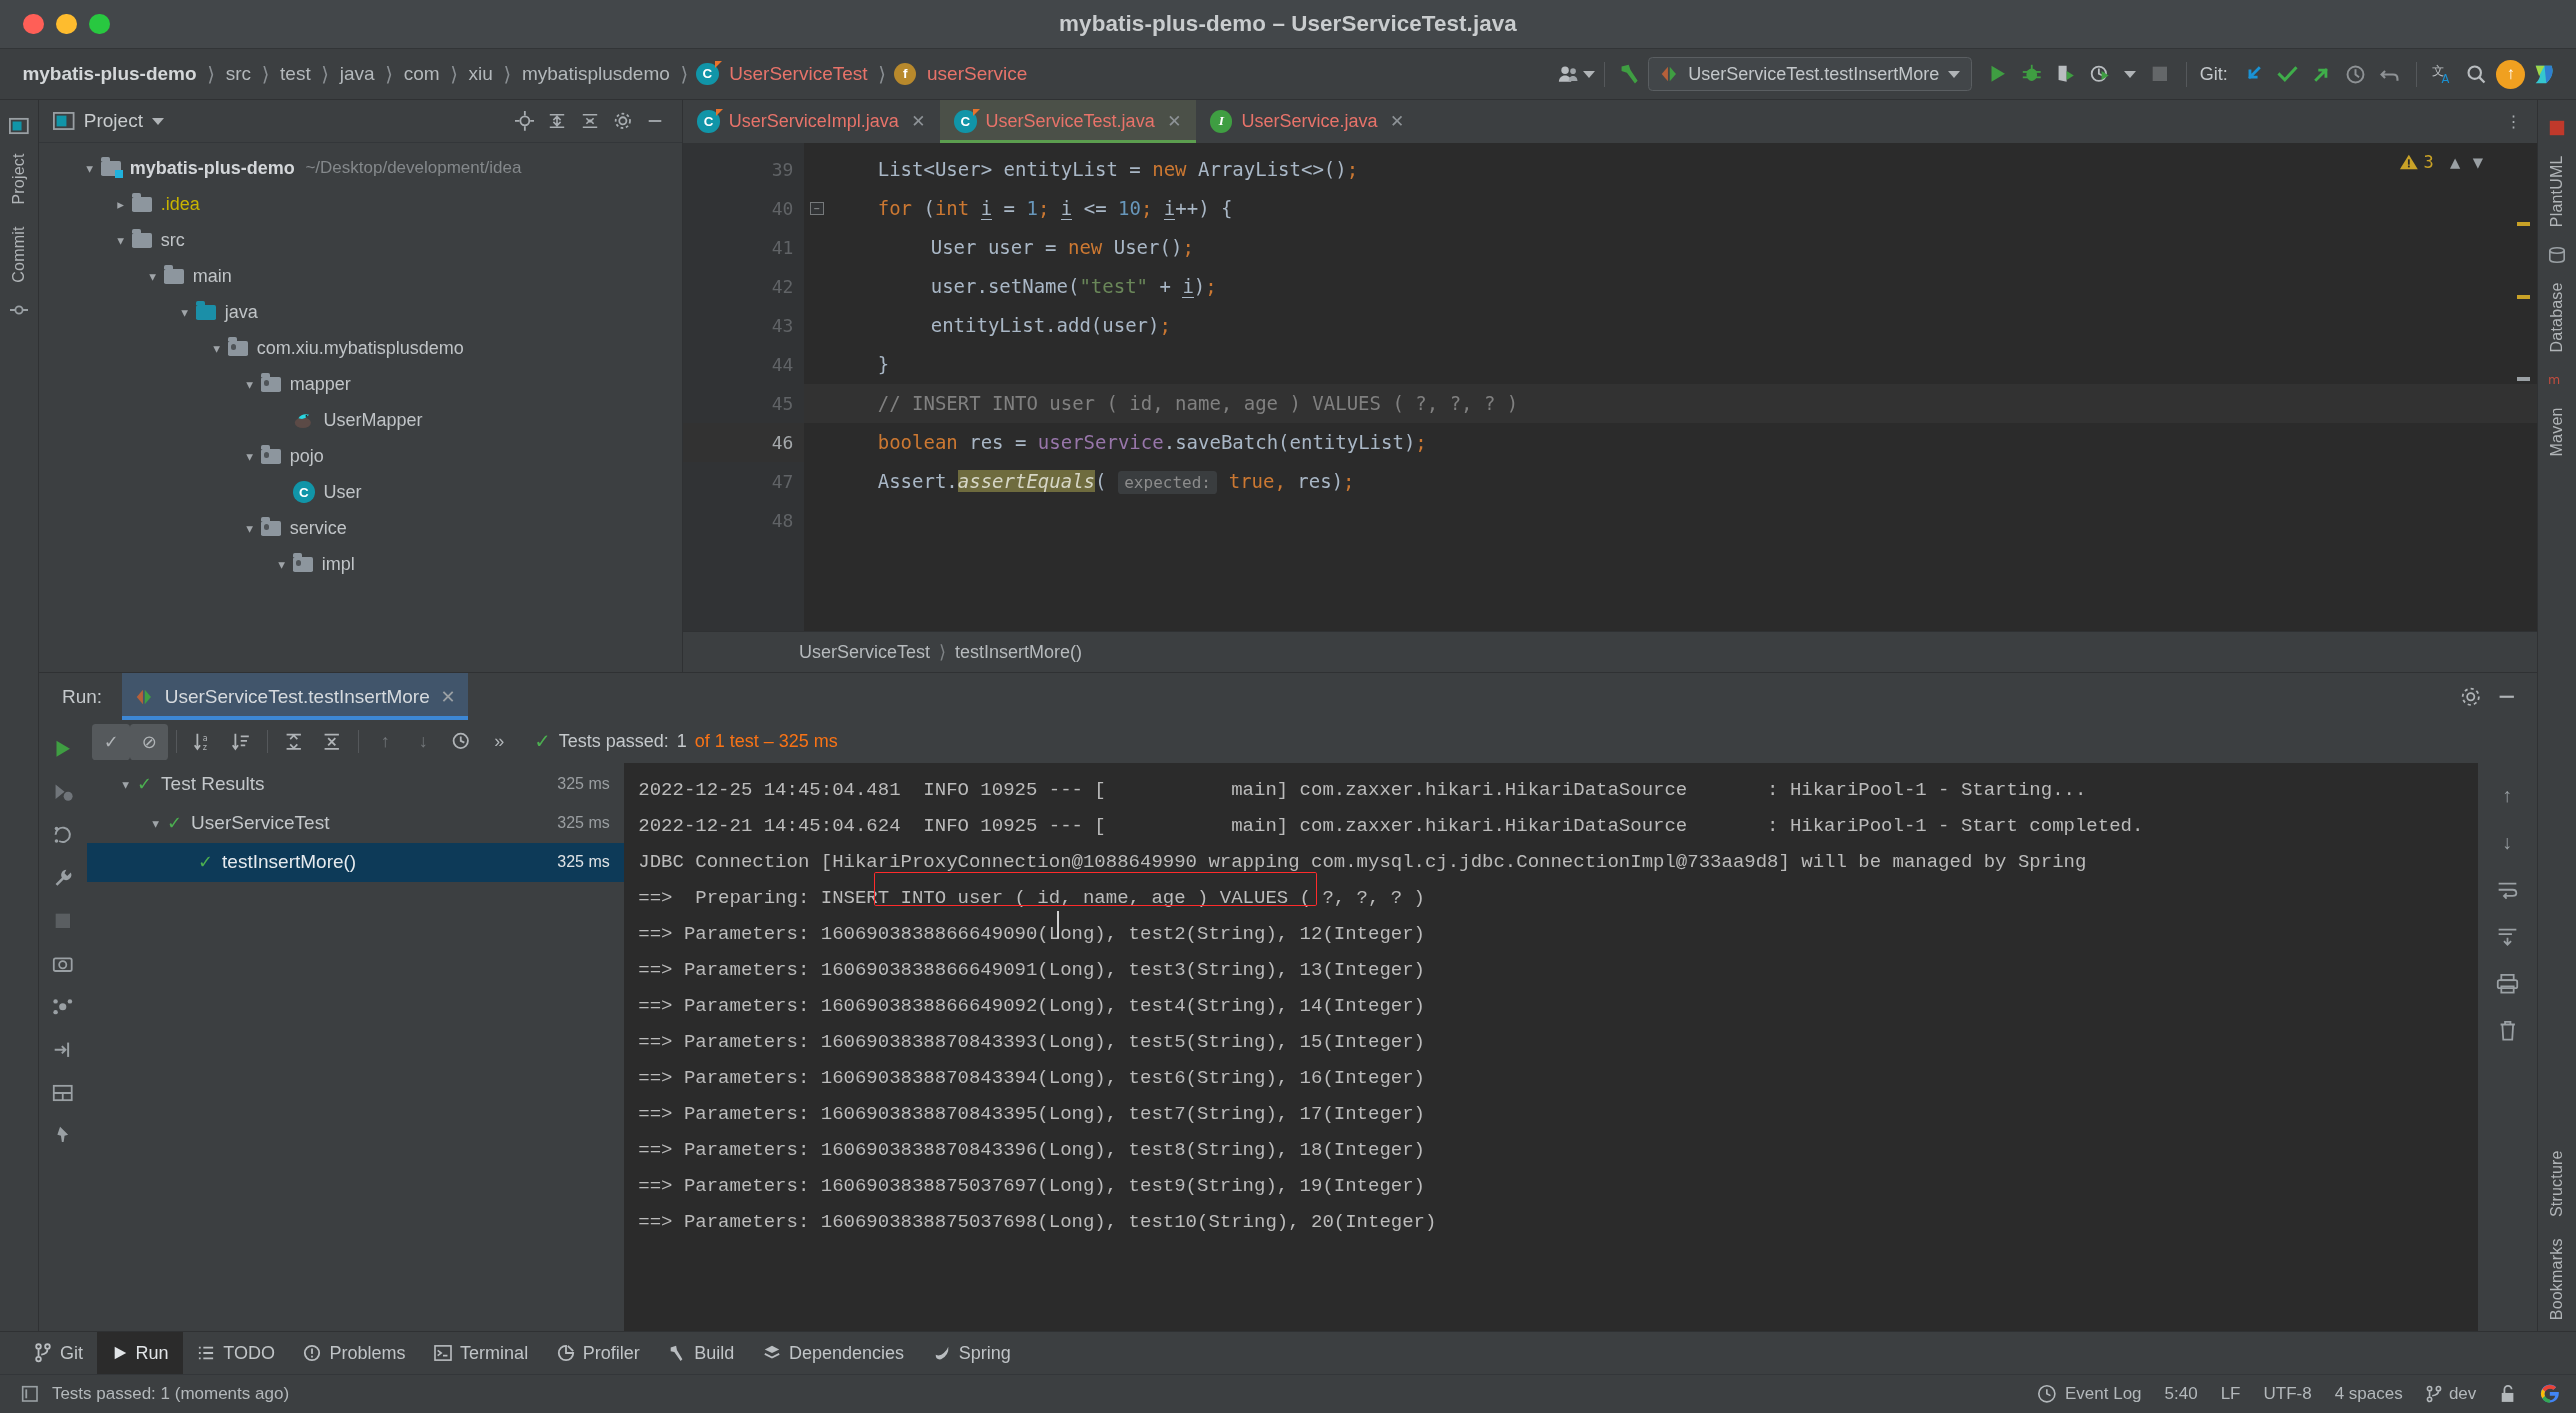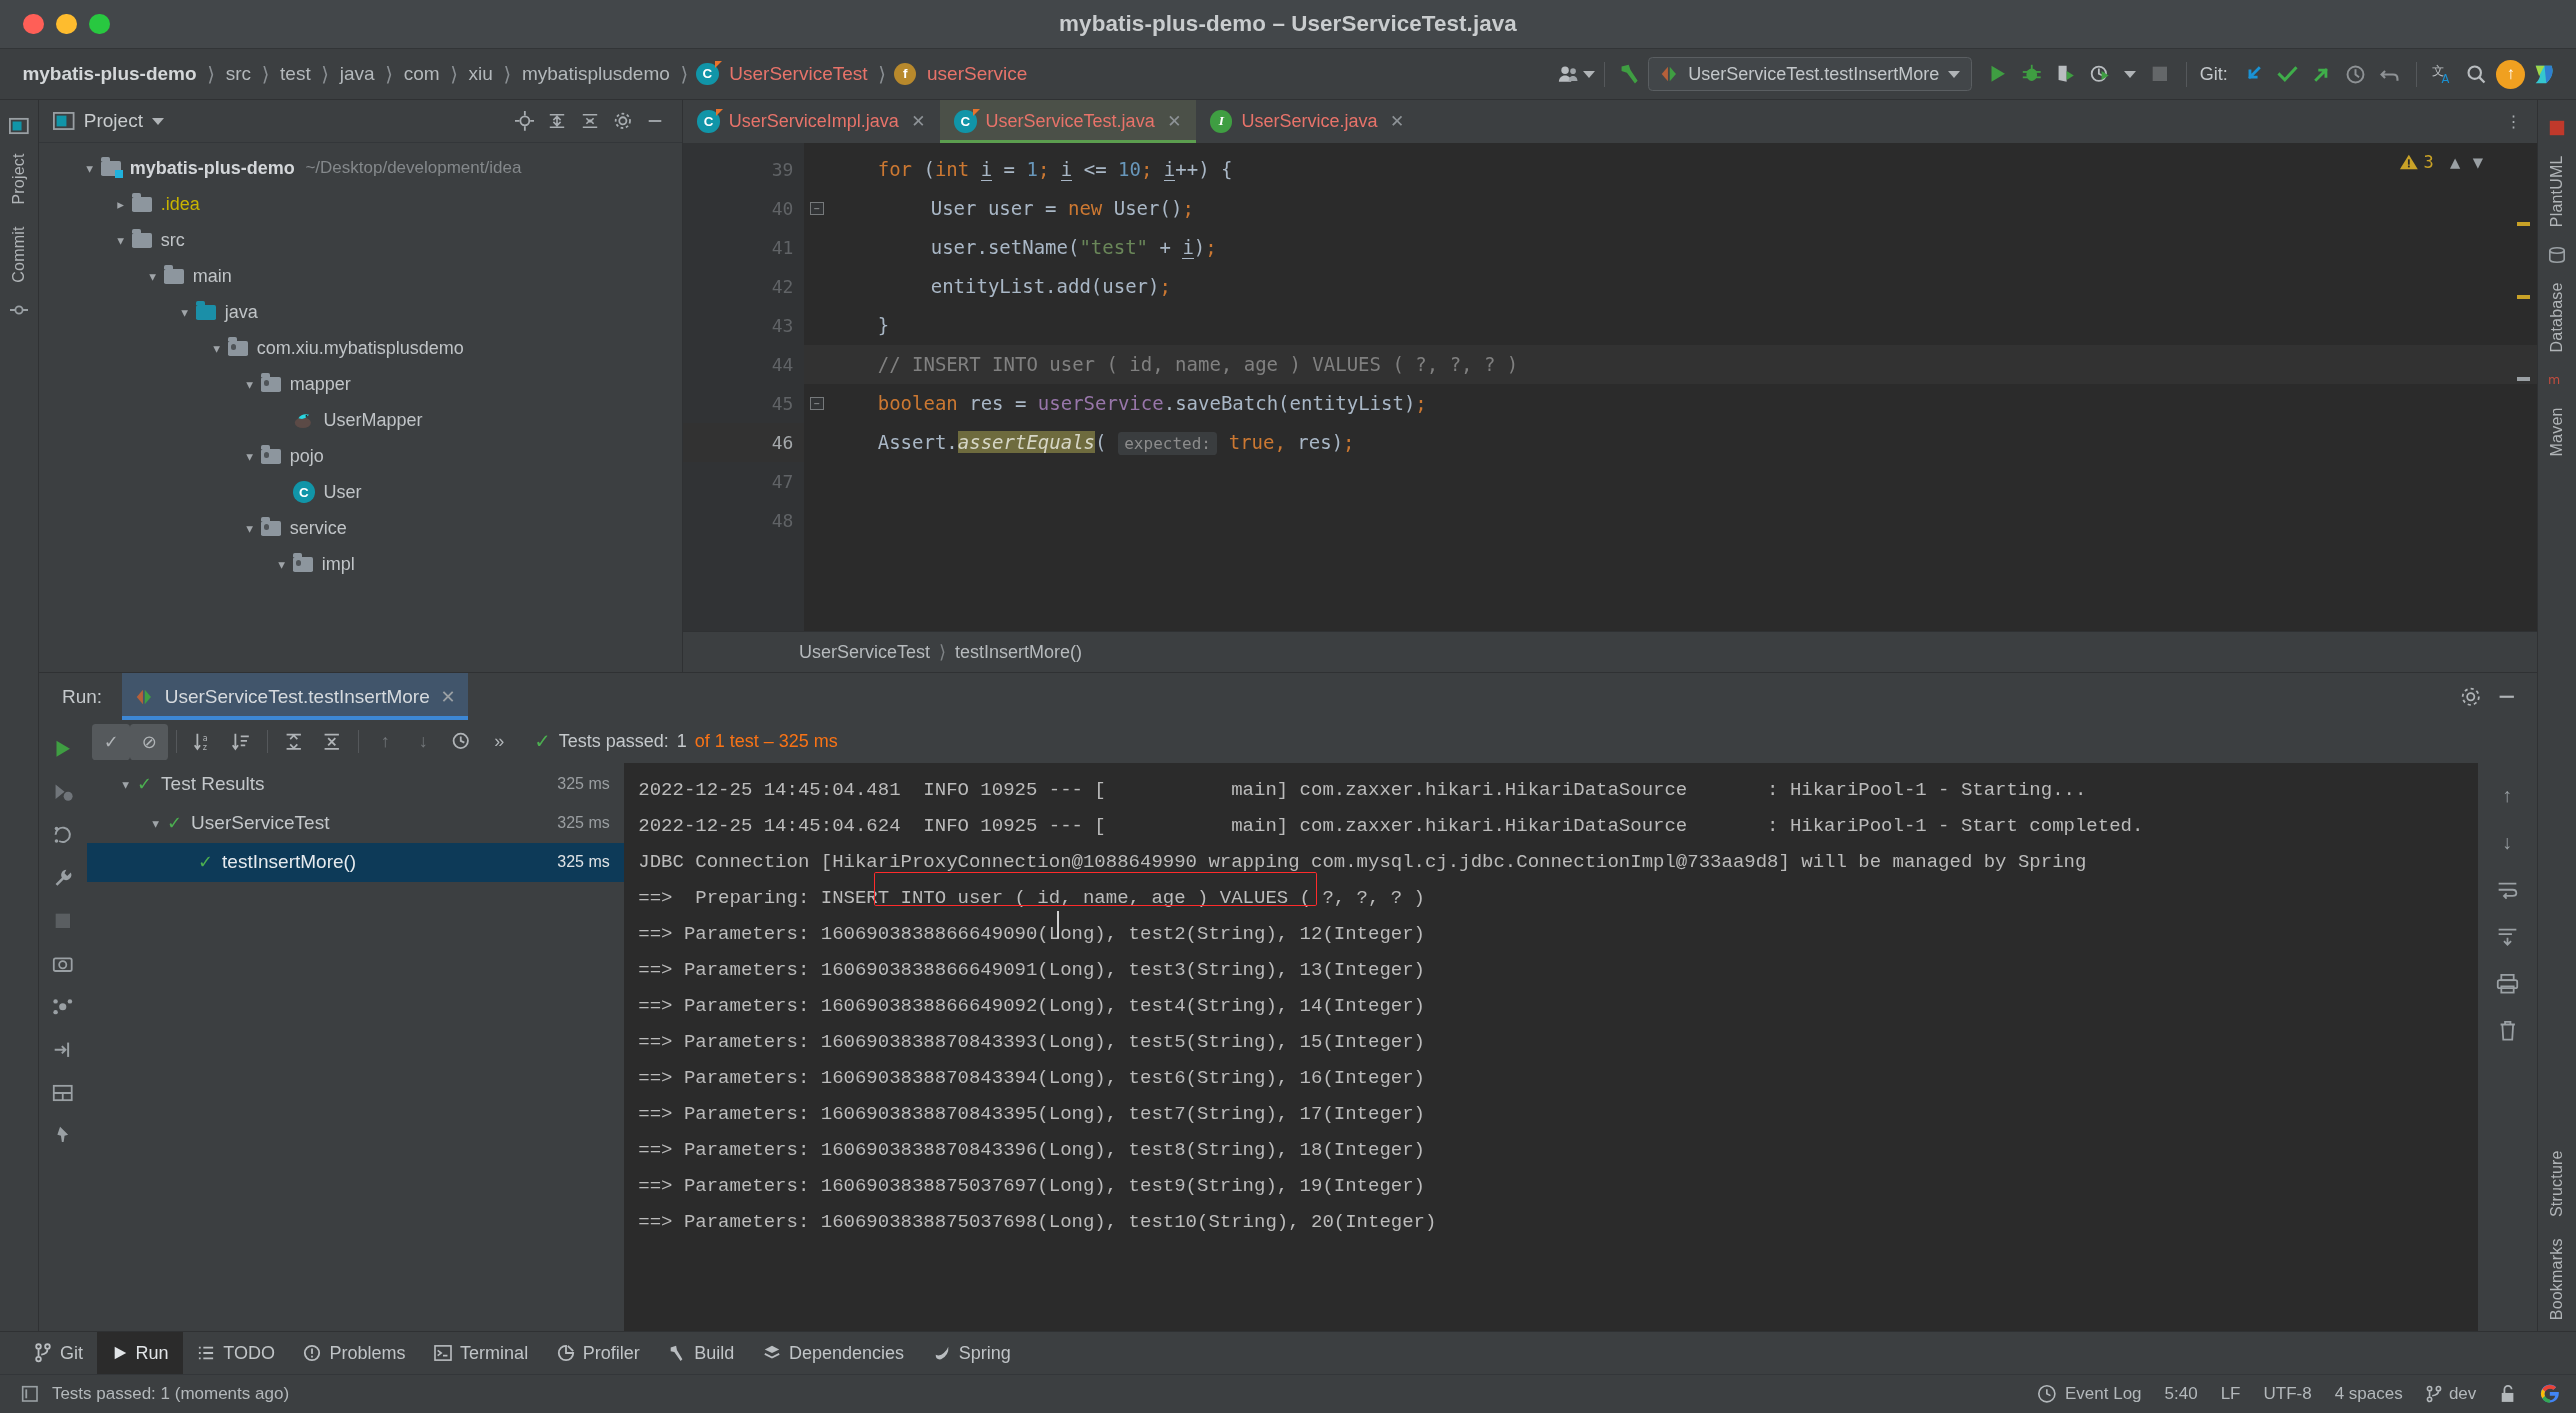--- a/index.html
+++ b/index.html
@@ -508,6 +508,7 @@
               <div class="gline">48</div>
             </div>
             <div class="code">
+              <div class="cline"><span style="padding-left:54px"></span>List&lt;User&gt; entityList = <span class="kw">new</span> ArrayList&lt;&gt;()<span class="sem">;</span></div>
               <div class="cline"><span style="padding-left:54px"></span><span class="kw">for</span> (<span class="kw">int</span> <span class="local">i</span> = <span class="num">1</span><span class="sem">;</span> <span class="local">i</span> &lt;= <span class="num">10</span><span class="sem">;</span> <span class="local">i</span>++) {</div>
               <div class="cline"><span style="padding-left:107px"></span>User user = <span class="kw">new</span> User()<span class="sem">;</span></div>
               <div class="cline"><span style="padding-left:107px"></span>user.setName(<span class="str">"test"</span> + <span class="local">i</span>)<span class="sem">;</span></div>

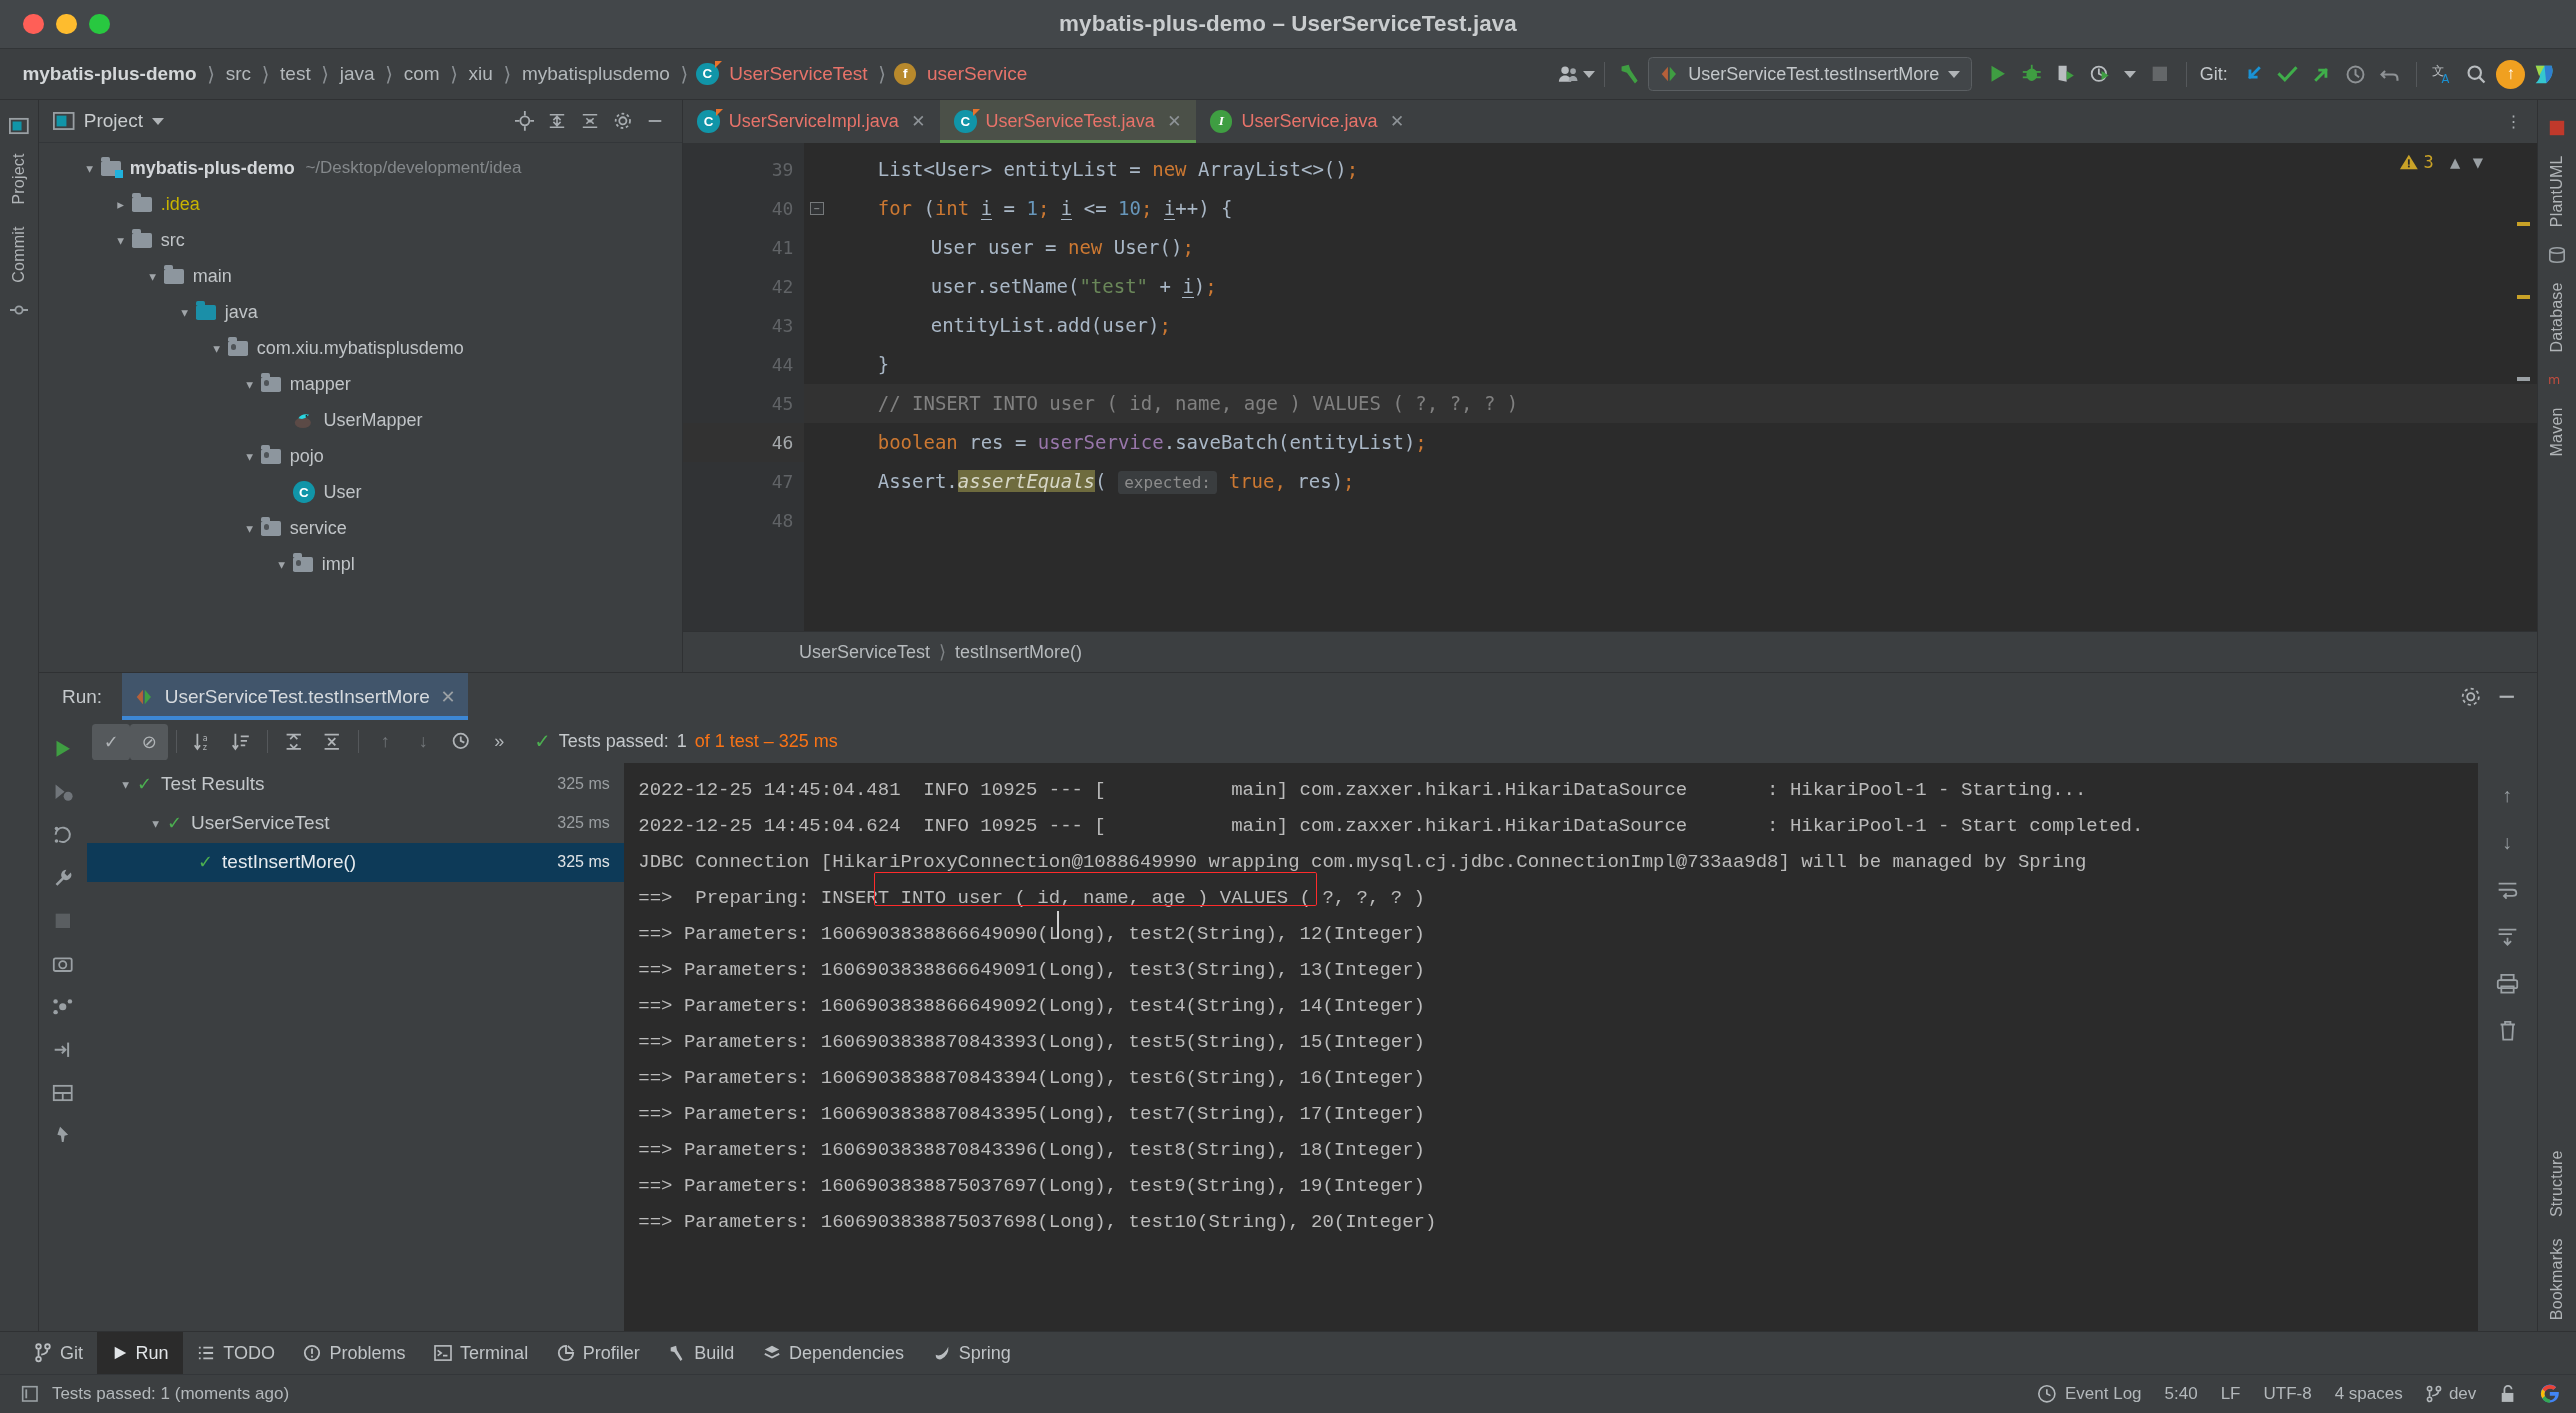--- a/index.html
+++ b/index.html
@@ -702,7 +702,7 @@
 
               <div class="console">
                 <div class="crow">2022-12-25 14:45:04.481  INFO 10925 --- [           main] com.zaxxer.hikari.HikariDataSource       : HikariPool-1 - Starting...</div>
-                <div class="crow">2022-12-25 14:45:04.624  INFO 10925 --- [           main] com.zaxxer.hikari.HikariDataSource       : HikariPool-1 - Start completed.</div>
+                <div class="crow">2022-12-21 14:45:04.624  INFO 10925 --- [           main] com.zaxxer.hikari.HikariDataSource       : HikariPool-1 - Start completed.</div>
                 <div class="crow">JDBC Connection [HikariProxyConnection@1088649990 wrapping com.mysql.cj.jdbc.ConnectionImpl@733aa9d8] will be managed by Spring</div>
                 <div class="crow">==&gt;  Preparing: INSERT INTO user ( id, name, age ) VALUES ( ?, ?, ? )</div>
                 <div class="crow">==&gt; Parameters: 1606903838866649090(Long), test2(String), 12(Integer)</div>

